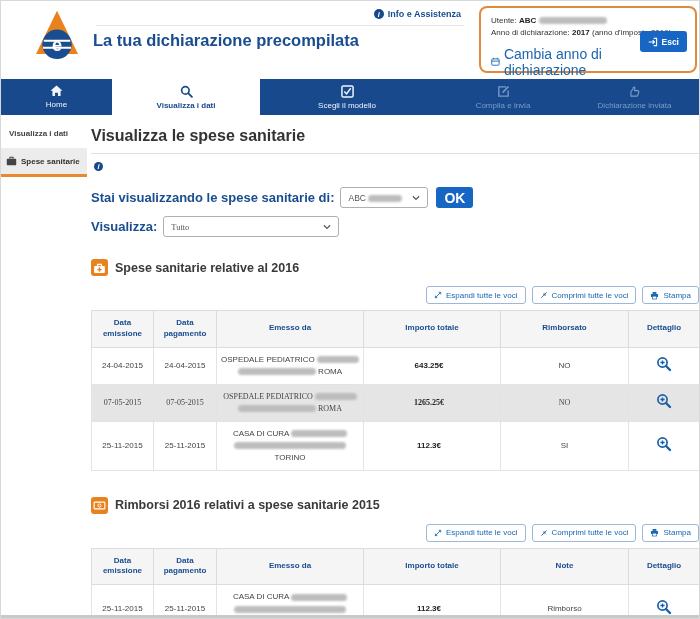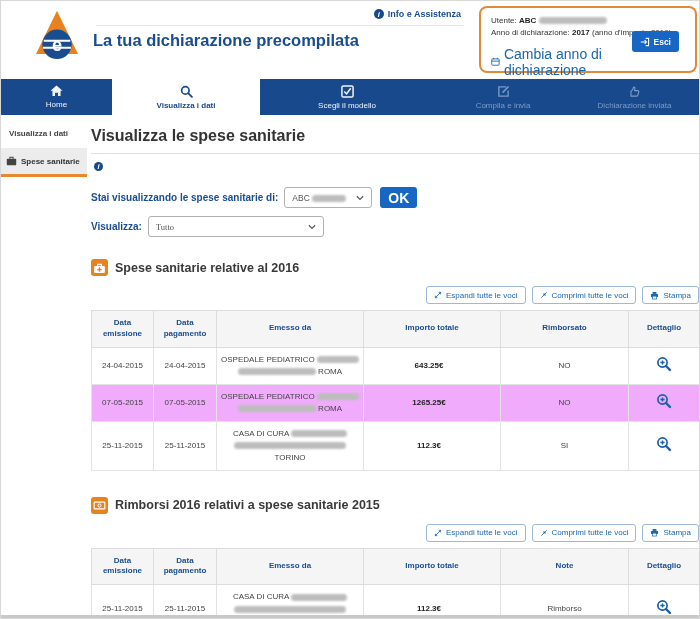--- a/index.html
+++ b/index.html
@@ -24,7 +24,7 @@
              font-size:8px; color:#333; }
   .userbox .row { line-height:1.55; white-space:nowrap; }
   .userbox b { color:#222; }
-  .esci-btn { position:absolute; right:16px; top:23px; height:21px; padding:0 8px;
+  .esci-btn { position:absolute; right:8px; top:23px; height:21px; padding:0 8px;
               background:#1766c4; color:#fff; border:none; border-radius:3px;
               font-size:8.5px; font-weight:bold; display:inline-flex; align-items:center; gap:4px; cursor:pointer; }
   .change-year { display:inline-flex; align-items:center; gap:4px; margin-top:6px;

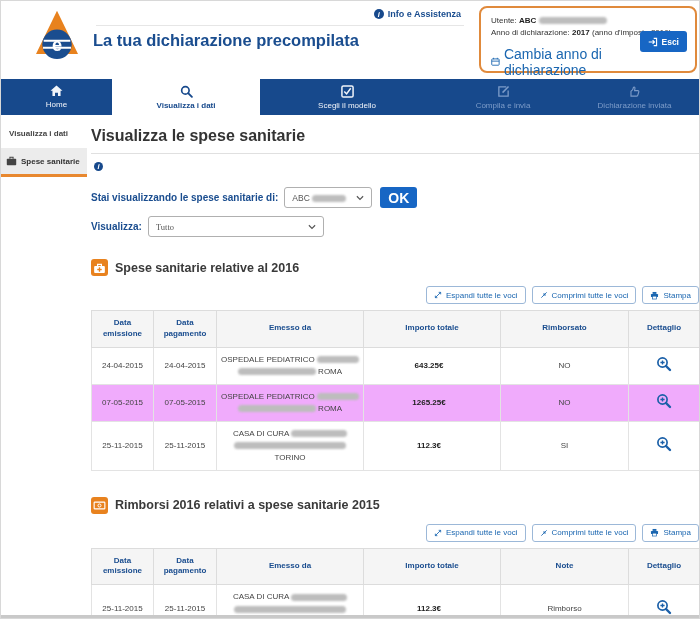--- a/index.html
+++ b/index.html
@@ -56,7 +56,7 @@
   .filters { margin-top:14px; }
   .filter-row { display:flex; align-items:center; margin-top:8px; }
   .filter-row:first-child { margin-top:0; }
-  .filter-label { font-size:10px; font-weight:bold; color:#1a4d8f; margin-right:6px; }
+  .filter-label { font-size:13px; font-weight:bold; color:#1a4d8f; margin-right:6px; }
   .fake-select { display:inline-flex; align-items:center; justify-content:space-between;
                  border:1px solid #b0b0b0; border-radius:3px; height:21px; padding:0 7px;
                  background:#fff; font-size:8.5px; color:#555; cursor:pointer; }

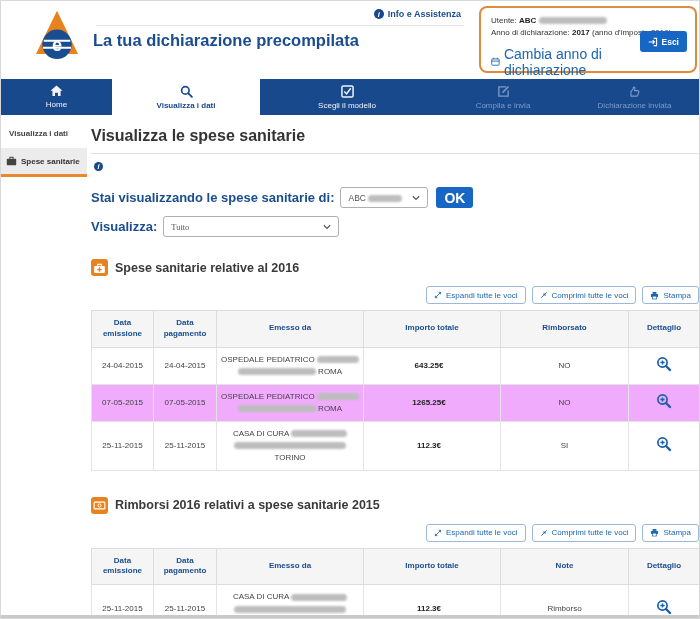--- a/index.html
+++ b/index.html
@@ -81,7 +81,7 @@
   .grid td { border:1px solid #e3e3e3; padding:6px 4px; text-align:center;
              vertical-align:middle; line-height:1.5; }
   .grid td.amount { text-align:center; font-weight:bold; color:#222; padding-right:10px; }
-  .grid tr.alt { background:#f0abfc; }
+  .grid tr.alt { background:#e5e5e5;font-family:Liberation Serif, serif; }
   .c1{width:62px}.c2{width:63px}.c3{width:147px}.c4{width:137px}.c5{width:128px}.c6{width:71px}
 
   .blur { display:inline-block; height:7px; border-radius:3.5px; background:#bdbdbd;

